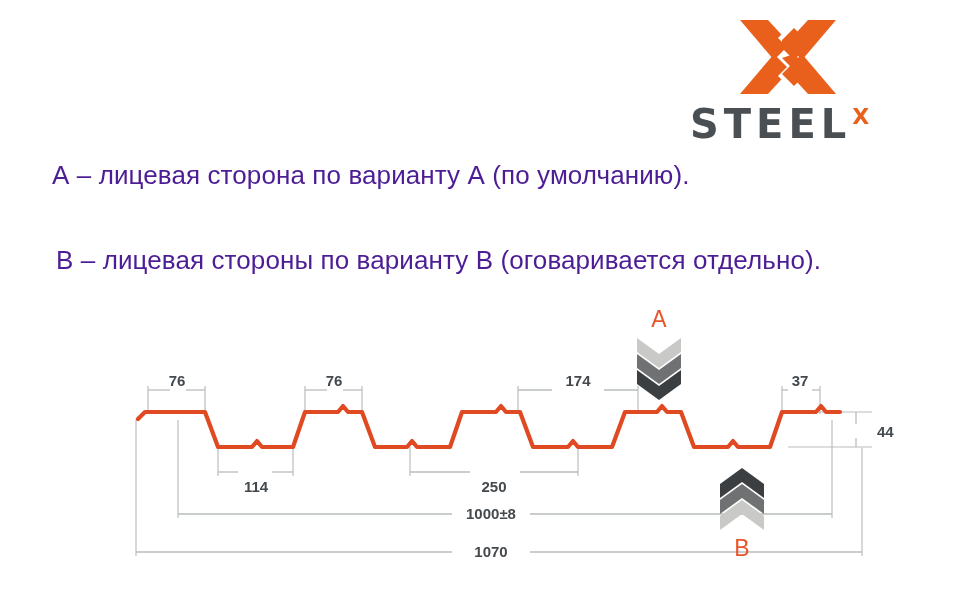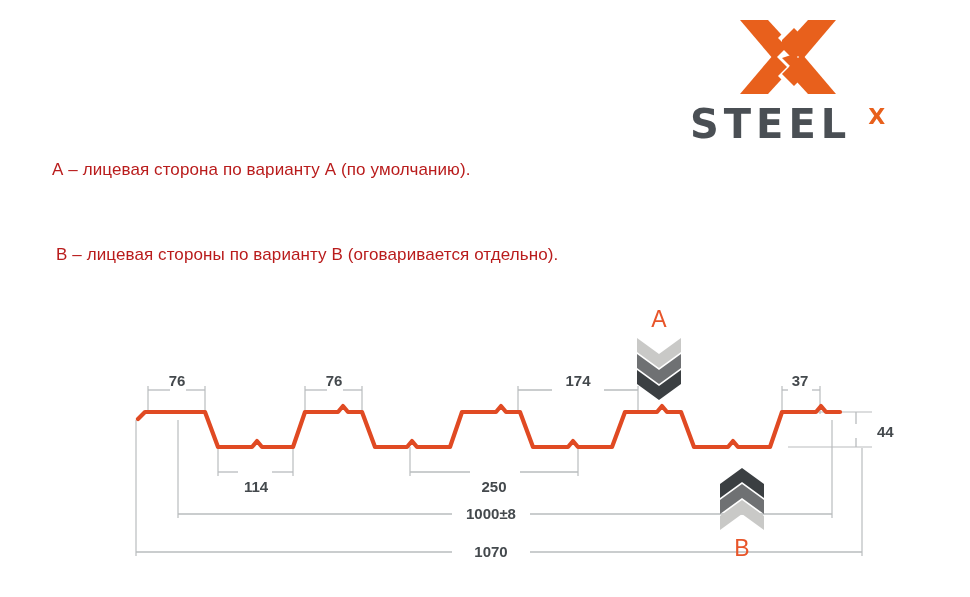--- a/index.html
+++ b/index.html
@@ -47,7 +47,6 @@
     display: flex;
     align-items: baseline;
     justify-content: flex-start;
-    gap: 16px;
   }
   .logo-steel {
     font-family: "DejaVu Sans", sans-serif;

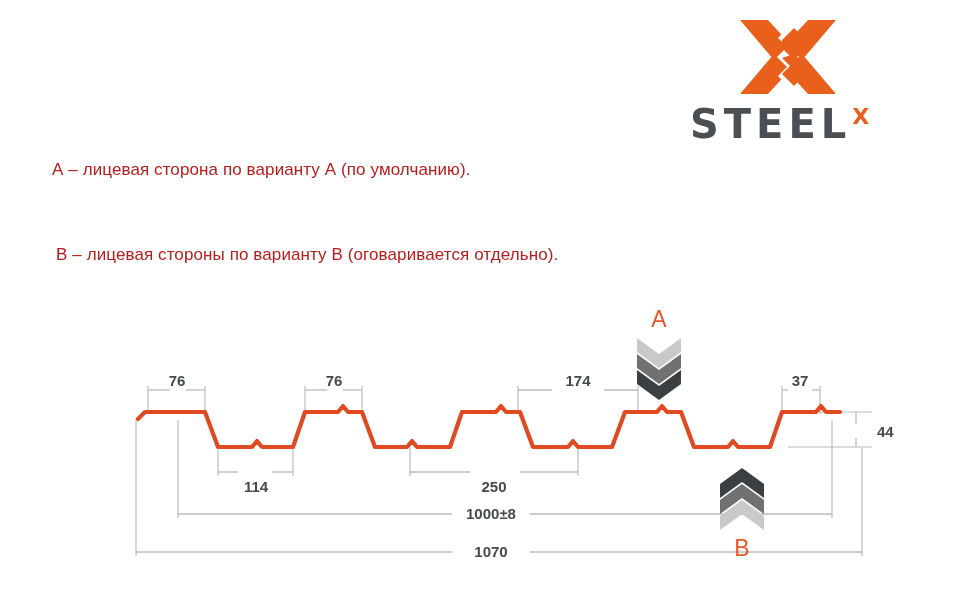--- a/index.html
+++ b/index.html
@@ -70,9 +70,9 @@
   
   .legend-line {
     position: absolute;
-    color: #b91c1c;
+    color: #4c1d95;
     font-family: "Liberation Sans", sans-serif;
-    font-size: 17px;
+    font-size: 26px;
     font-weight: 400;
     white-space: nowrap;
     letter-spacing: 0.1px;

